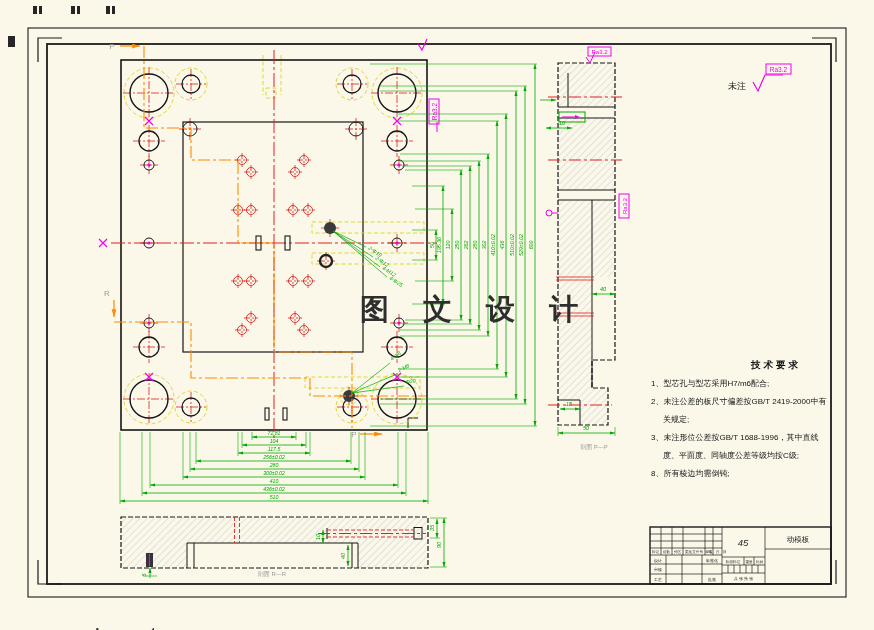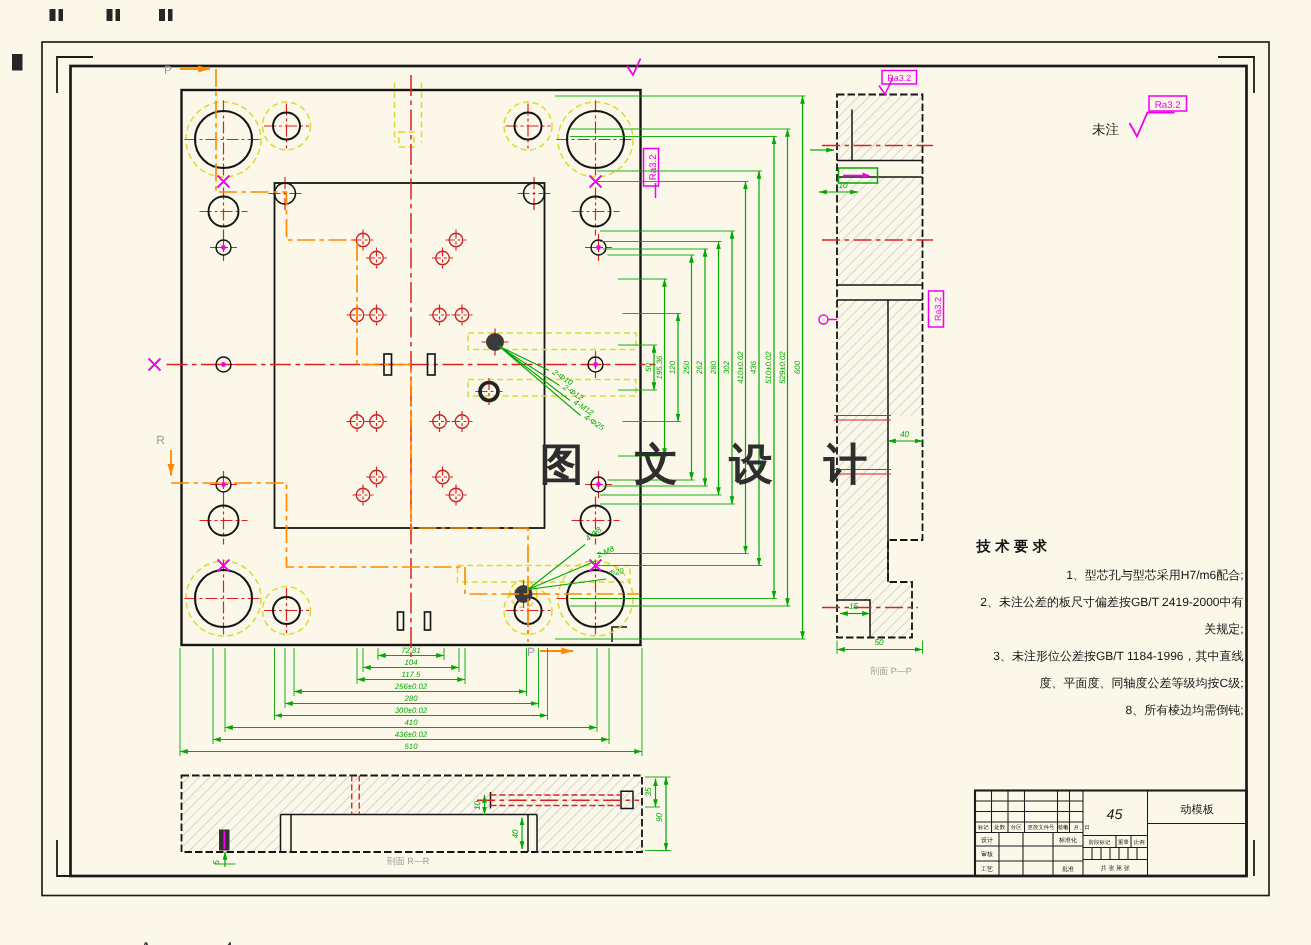--- a/index.html
+++ b/index.html
@@ -10,8 +10,8 @@
              color:#2e2e2e;font-weight:600;white-space:nowrap;z-index:5;margin-left:24px;}
   .techreq{position:absolute;left:651px;top:356px;width:178px;color:#141414;
            font-size:8px;line-height:18px;z-index:4;}
-  .tr-title{text-align:left;font-weight:bold;font-size:9.5px;letter-spacing:3px;
-            margin-bottom:1px;}
+  .tr-title{text-align:right;font-weight:bold;font-size:9.5px;letter-spacing:3px;
+            padding-right:28px;margin-bottom:1px;}
   .tr-item{padding-left:12px;text-indent:-12px;text-align:right;}
 </style>
 </head>

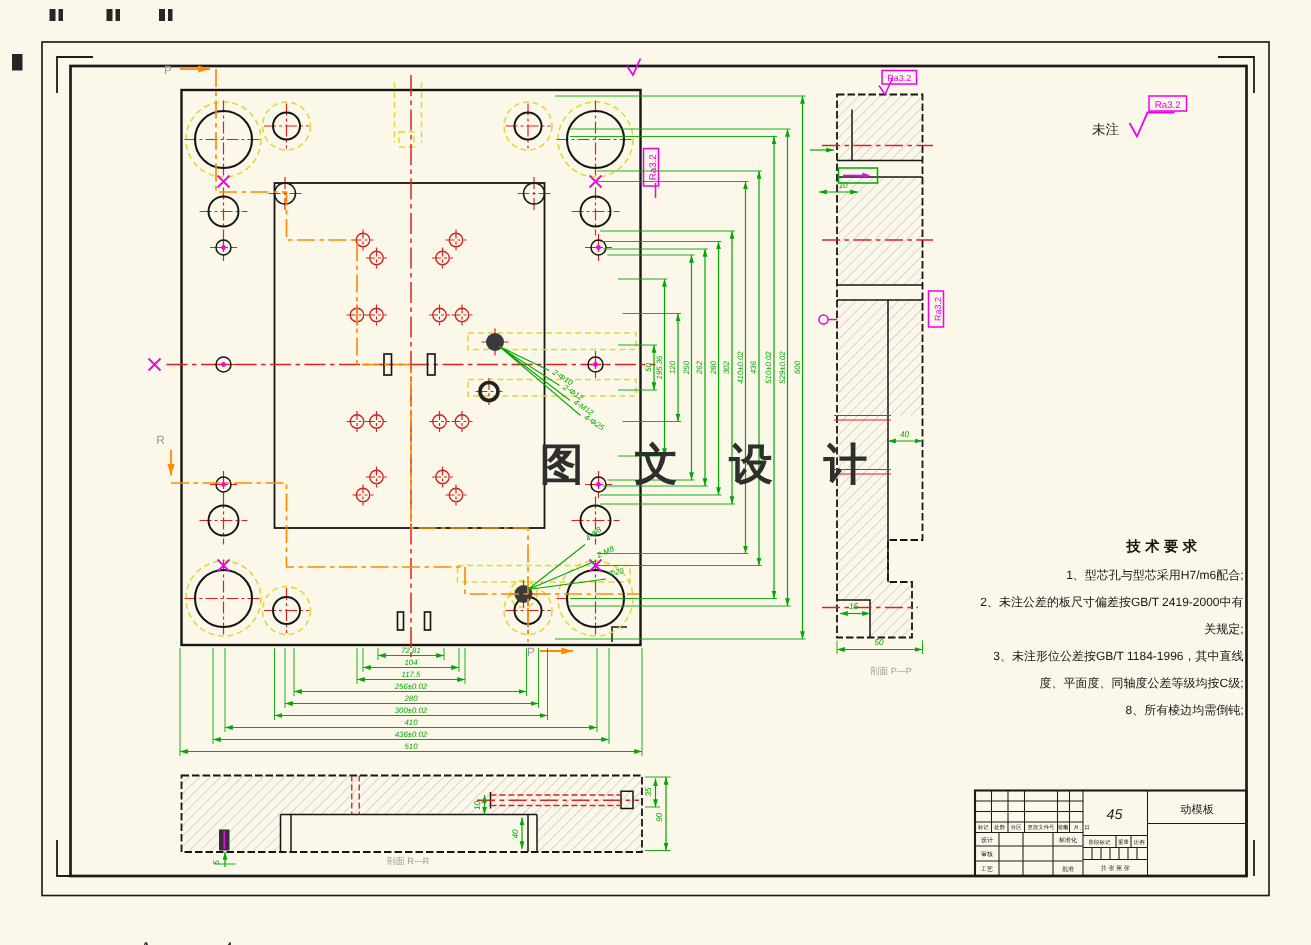--- a/index.html
+++ b/index.html
@@ -12,7 +12,7 @@
            font-size:8px;line-height:18px;z-index:4;}
   .tr-title{text-align:right;font-weight:bold;font-size:9.5px;letter-spacing:3px;
             padding-right:28px;margin-bottom:1px;}
-  .tr-item{padding-left:12px;text-indent:-12px;text-align:right;}
+  .tr-item{padding-left:12px;text-indent:-12px;}
 </style>
 </head>
 <body>

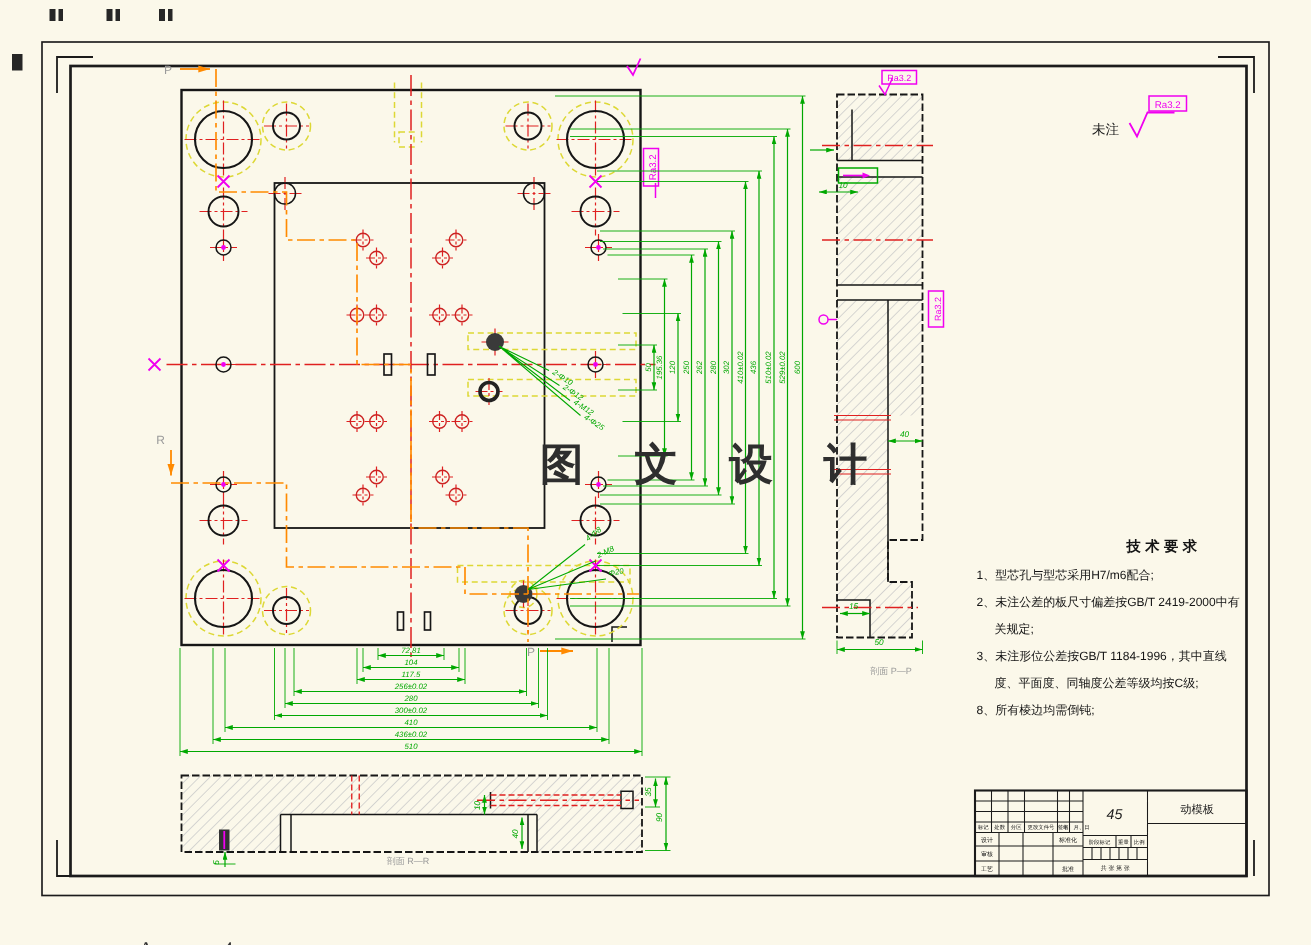--- a/index.html
+++ b/index.html
@@ -391,7 +391,7 @@
   <div class="tr-title">技术要求</div>
   <div class="tr-item">1、型芯孔与型芯采用H7/m6配合;</div>
   <div class="tr-item">2、未注公差的板尺寸偏差按GB/T 2419-2000中有关规定;</div>
-  <div class="tr-item">3、未注形位公差按GB/T 1184-1996，其中直线度、平面度、同轴度公差等级均按C级;</div>
+  <div class="tr-item">3、未注形位公差按GB/T 1688-1996，其中直线度、平面度、同轴度公差等级均按C级;</div>
   <div class="tr-item">8、所有棱边均需倒钝;</div>
 </div>
 

